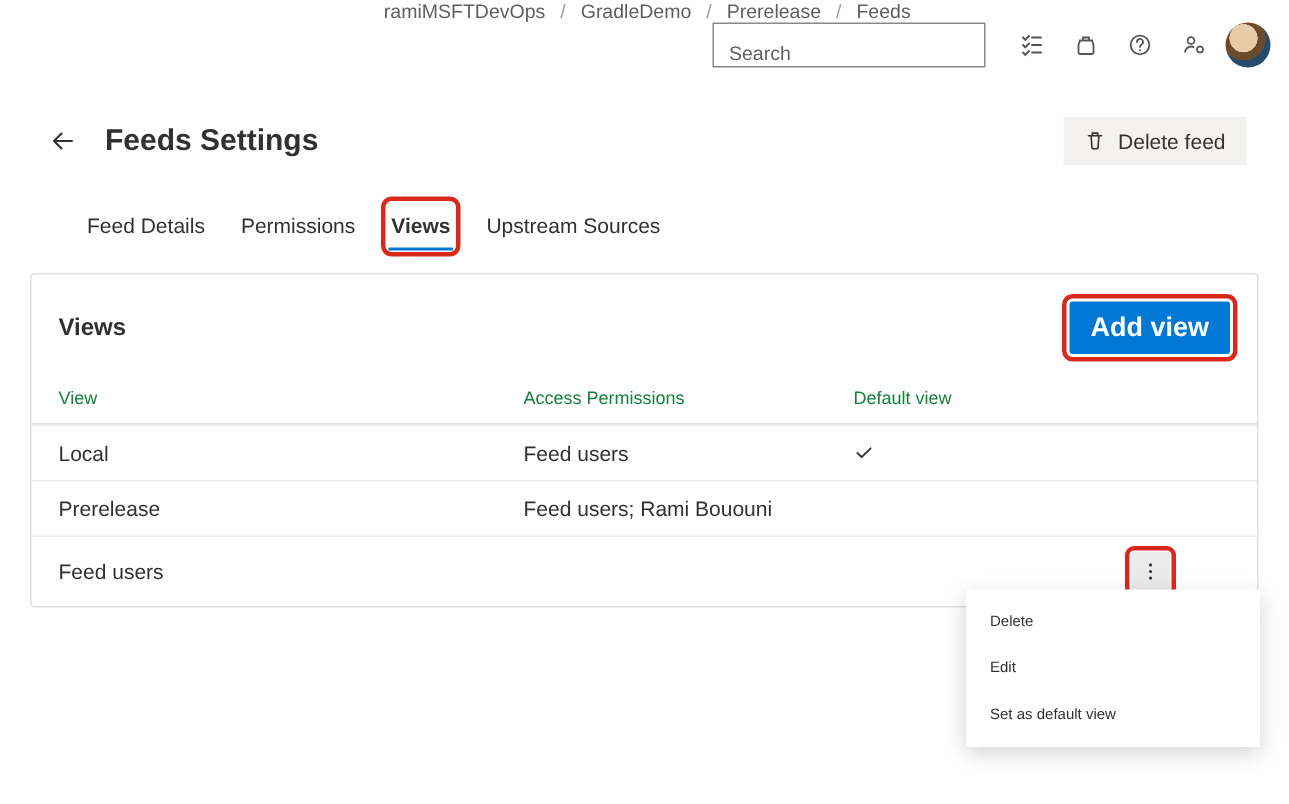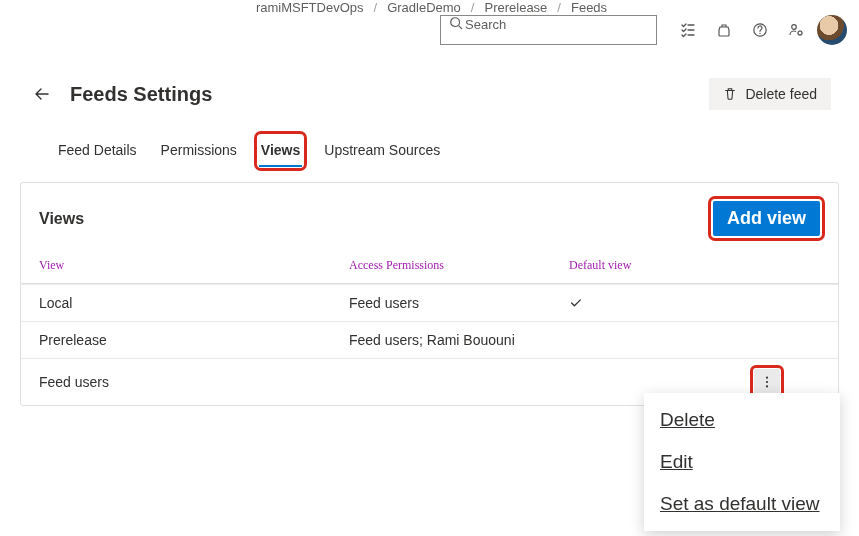--- a/index.html
+++ b/index.html
@@ -40,8 +40,8 @@
   }
   .searchbox {
     display: flex;
-    align-items: flex-start;
-    width: 217px;
+    align-items: flex-end;
+    width: 182px;
     height: 30px;
     border: 1px solid #8a8886;
     padding: 0 8px;

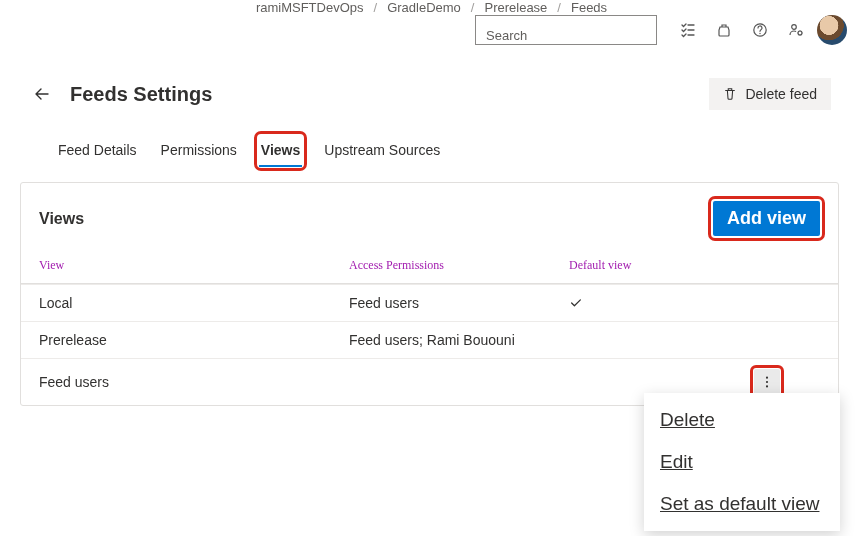--- a/index.html
+++ b/index.html
@@ -139,9 +139,8 @@
     padding: 10px 18px;
   }
   .tablehead {
-    color: #a21caf; font-size: 12px;
+    color: #15803d; font-size: 12px;
     border-bottom: 1px solid #e1dfdd;
-    font-family: Liberation Serif, serif;
   }
   .tablerow {
     border-top: 1px solid #edebe9;

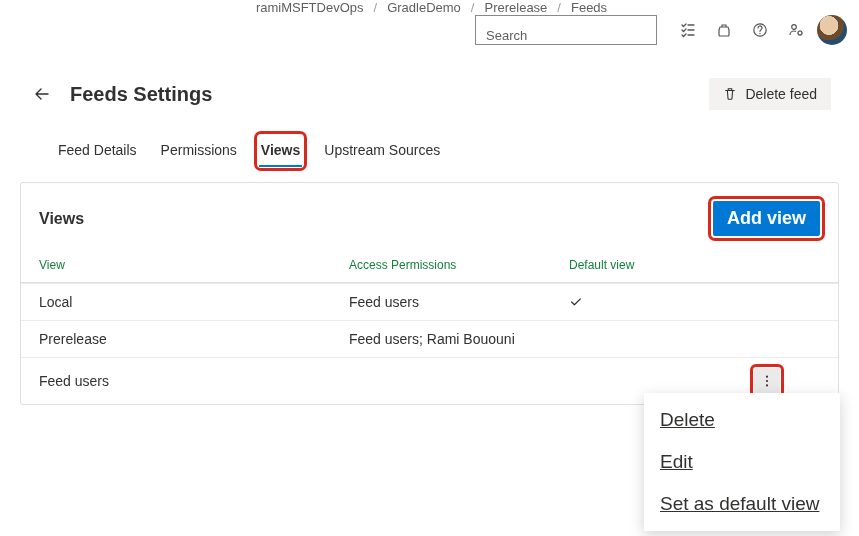--- a/index.html
+++ b/index.html
@@ -173,8 +173,7 @@
   .ctxitem {
     padding: 10px 16px;
     cursor: pointer;
-    font-size: 19px;
-    text-decoration: underline;
+    font-size: 10px;
   }
   svg { display: block; }
 </style>

